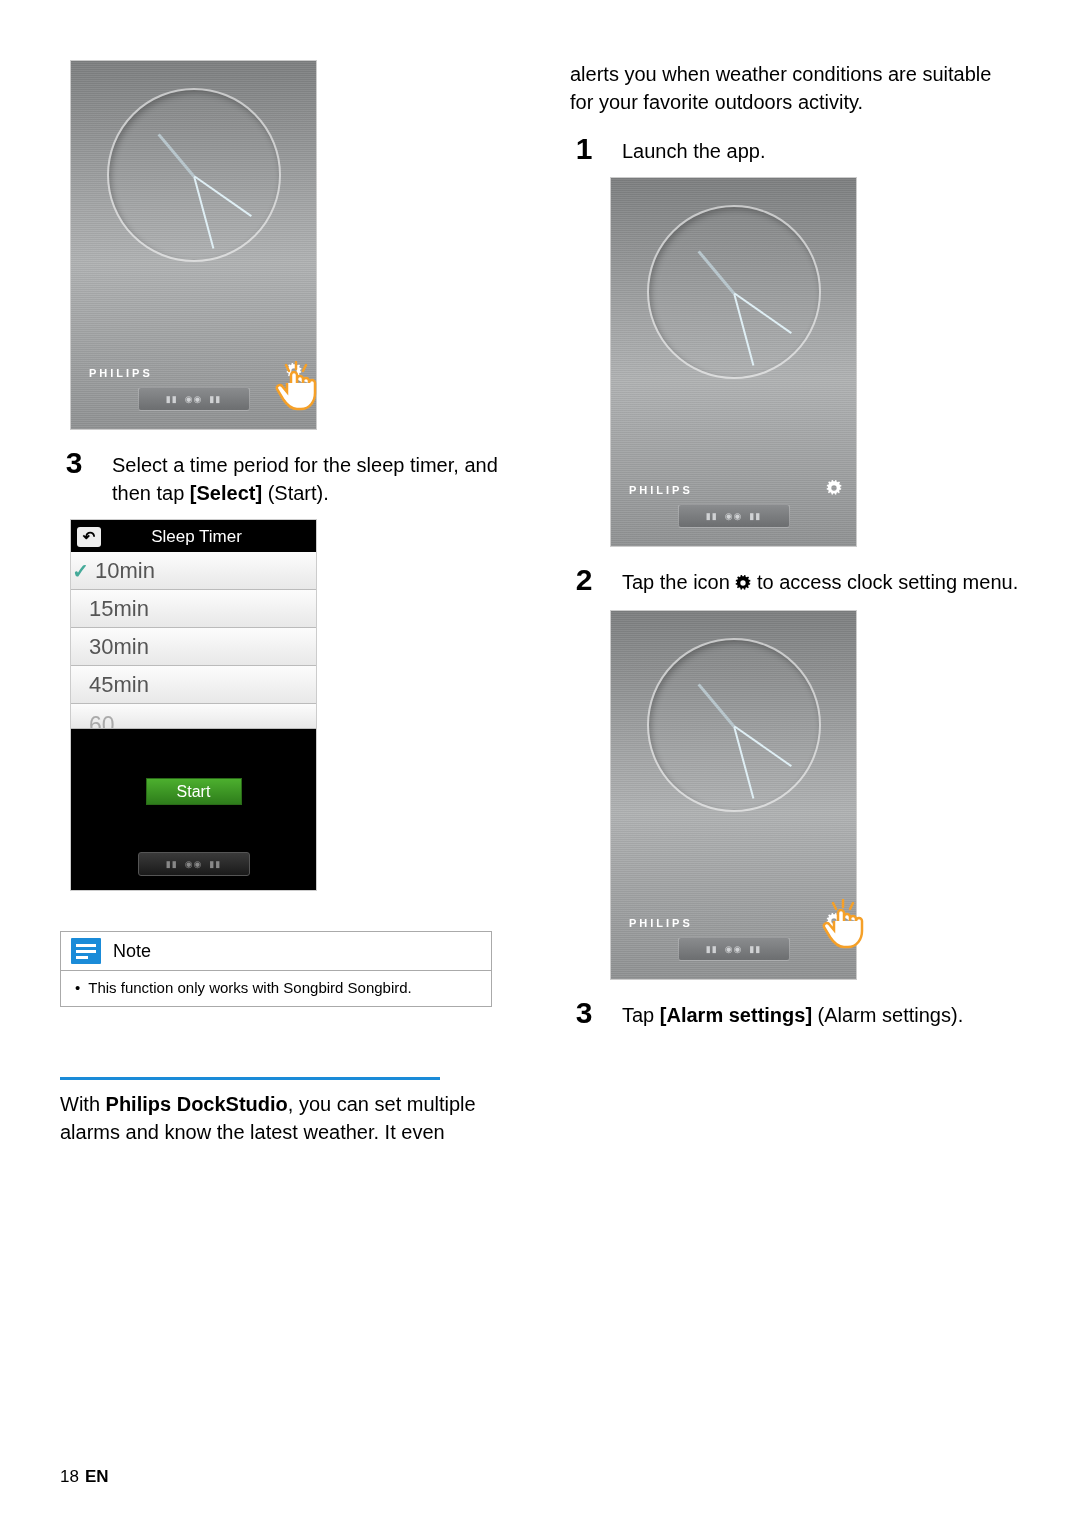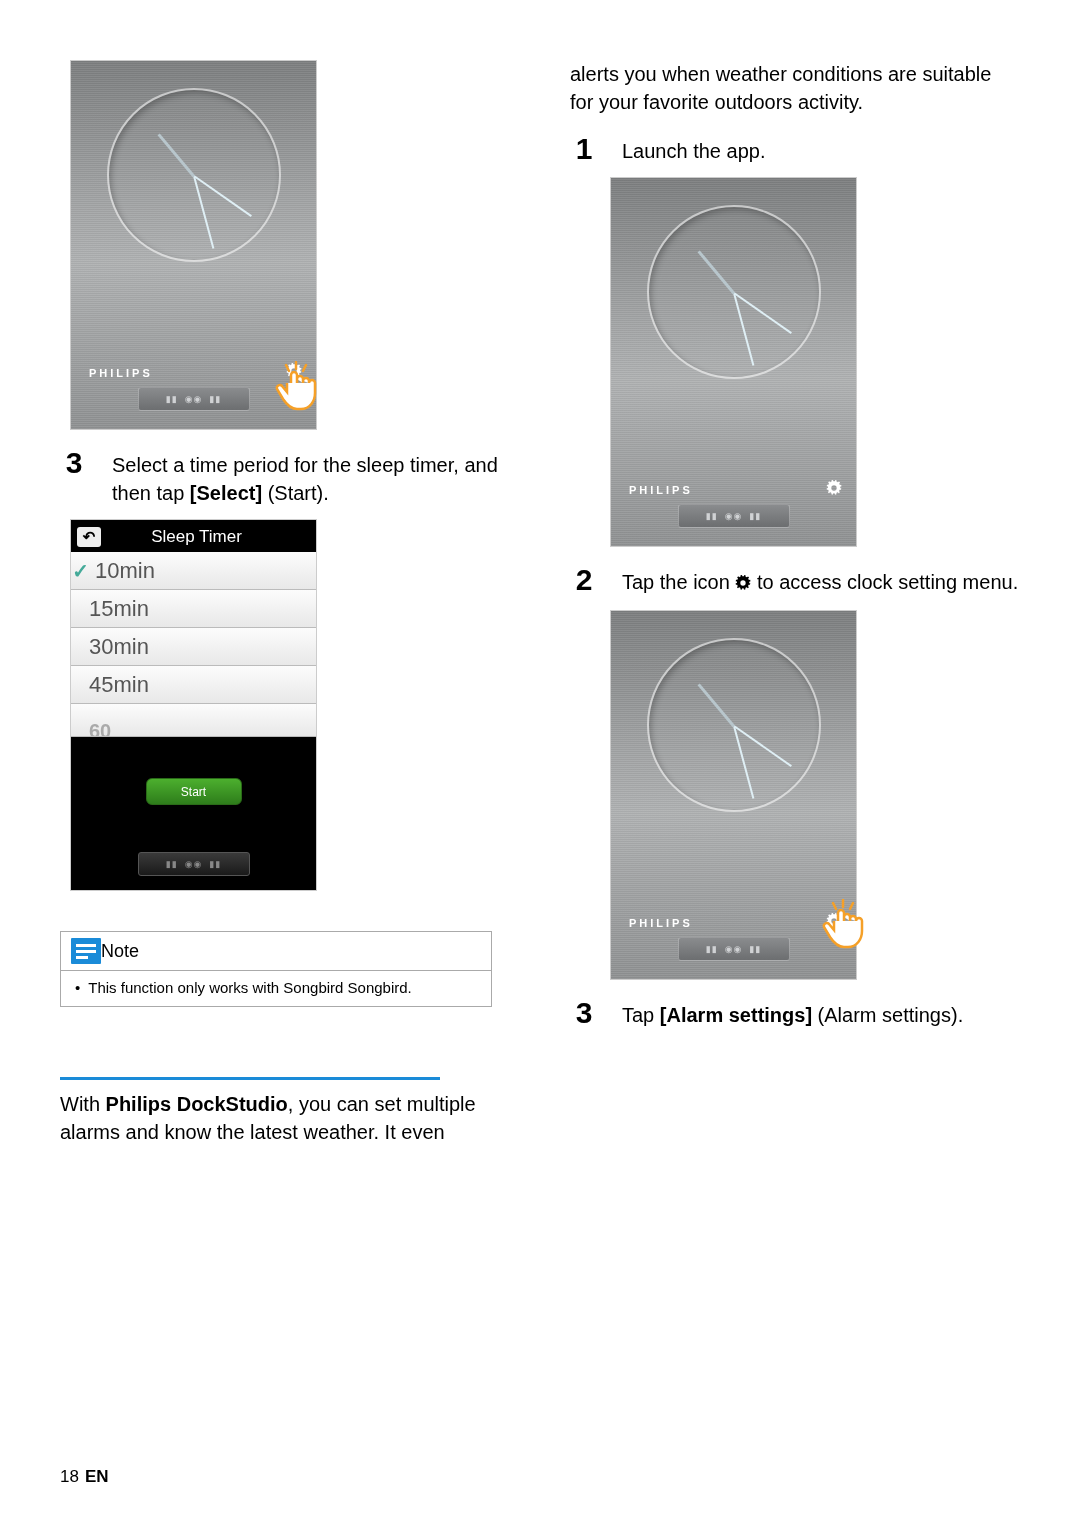--- a/index.html
+++ b/index.html
@@ -150,7 +150,7 @@
     background:linear-gradient(#fcfcfc,#e8e8e8);
     gap:6px;
   }
-  .timer-row.cut { height:16px; font-size:20px; color:#aaa; overflow:hidden; align-items:flex-start; padding-top:16px;font-weight:bold;}
+  .timer-row.cut { height:16px; font-size:23px; color:#aaa; overflow:hidden; align-items:flex-start; padding-top:8px;}
   .check { color:#4a9; font-size:20px; font-weight:bold; width:18px;margin-left:-18px;text-align:right;}
   .start-btn {
     position:absolute;left:50%;transform:translateX(-50%);

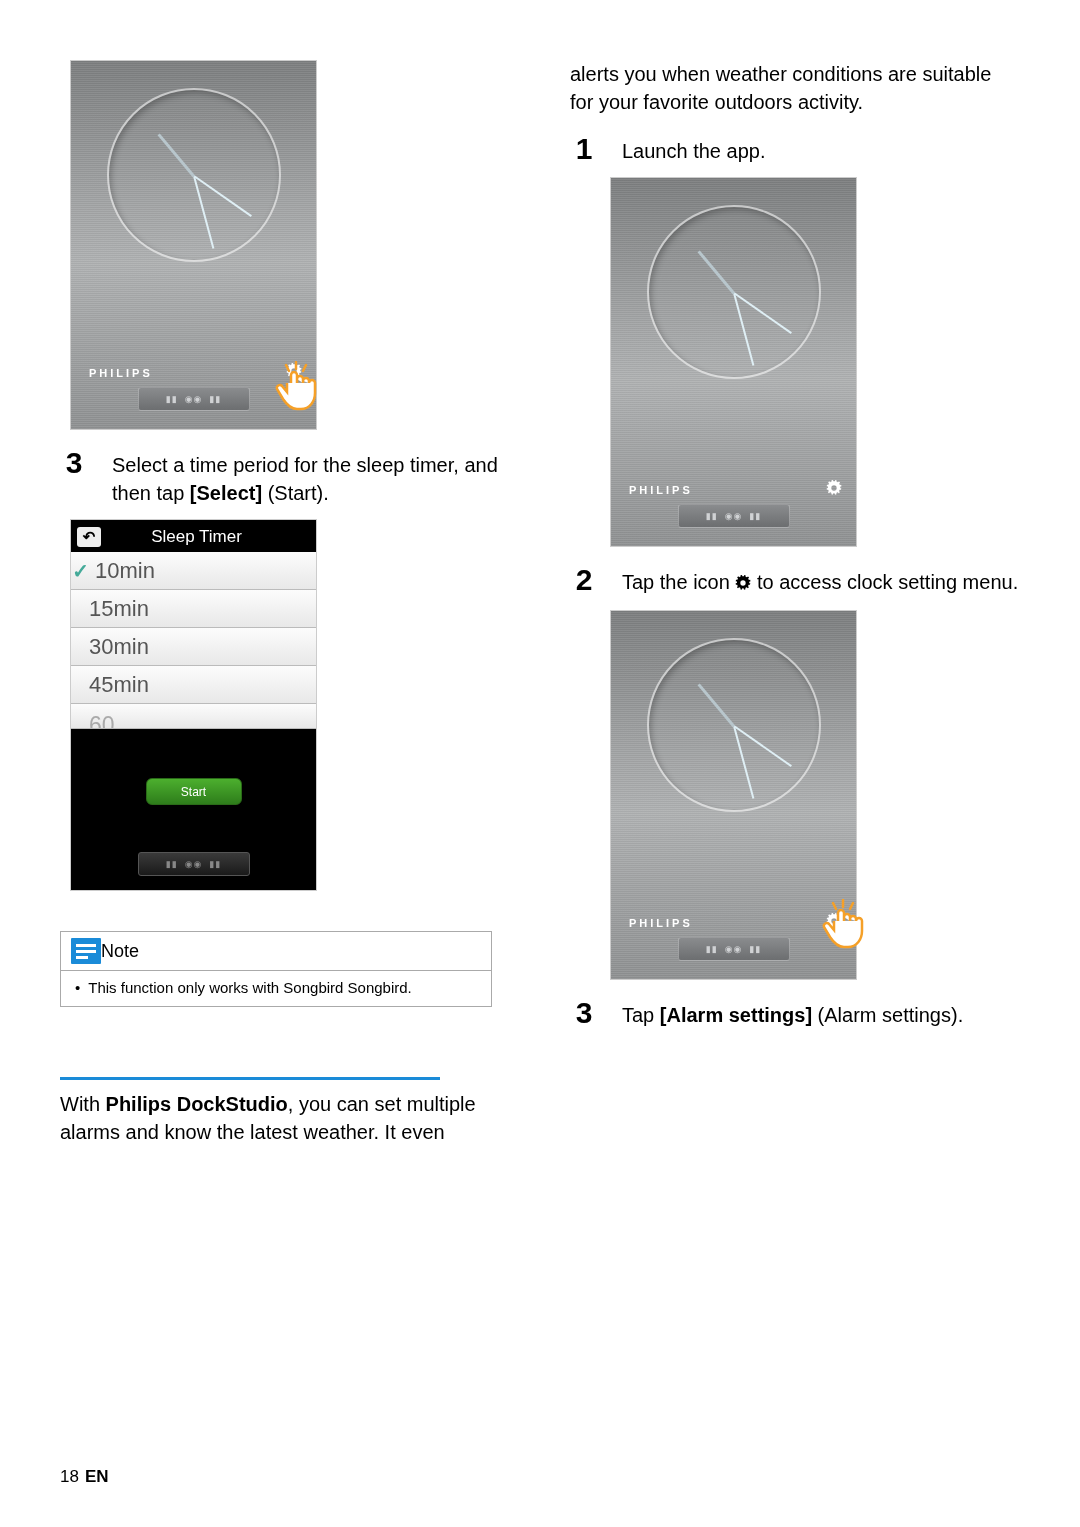--- a/index.html
+++ b/index.html
@@ -155,10 +155,10 @@
   .start-btn {
     position:absolute;left:50%;transform:translateX(-50%);
     top:258px;
-    width:94px;height:25px;border-radius:6px;
+    width:94px;height:25px;border-radius:0;
     background:linear-gradient(#4caf2e,#2e7d1b);
     border:1px solid #2a6b18;
-    color:#fff;font-size:12px;
+    color:#fff;font-size:16px;
     display:flex;align-items:center;justify-content:center;
     box-shadow:0 1px 2px rgba(0,0,0,0.5);
   }

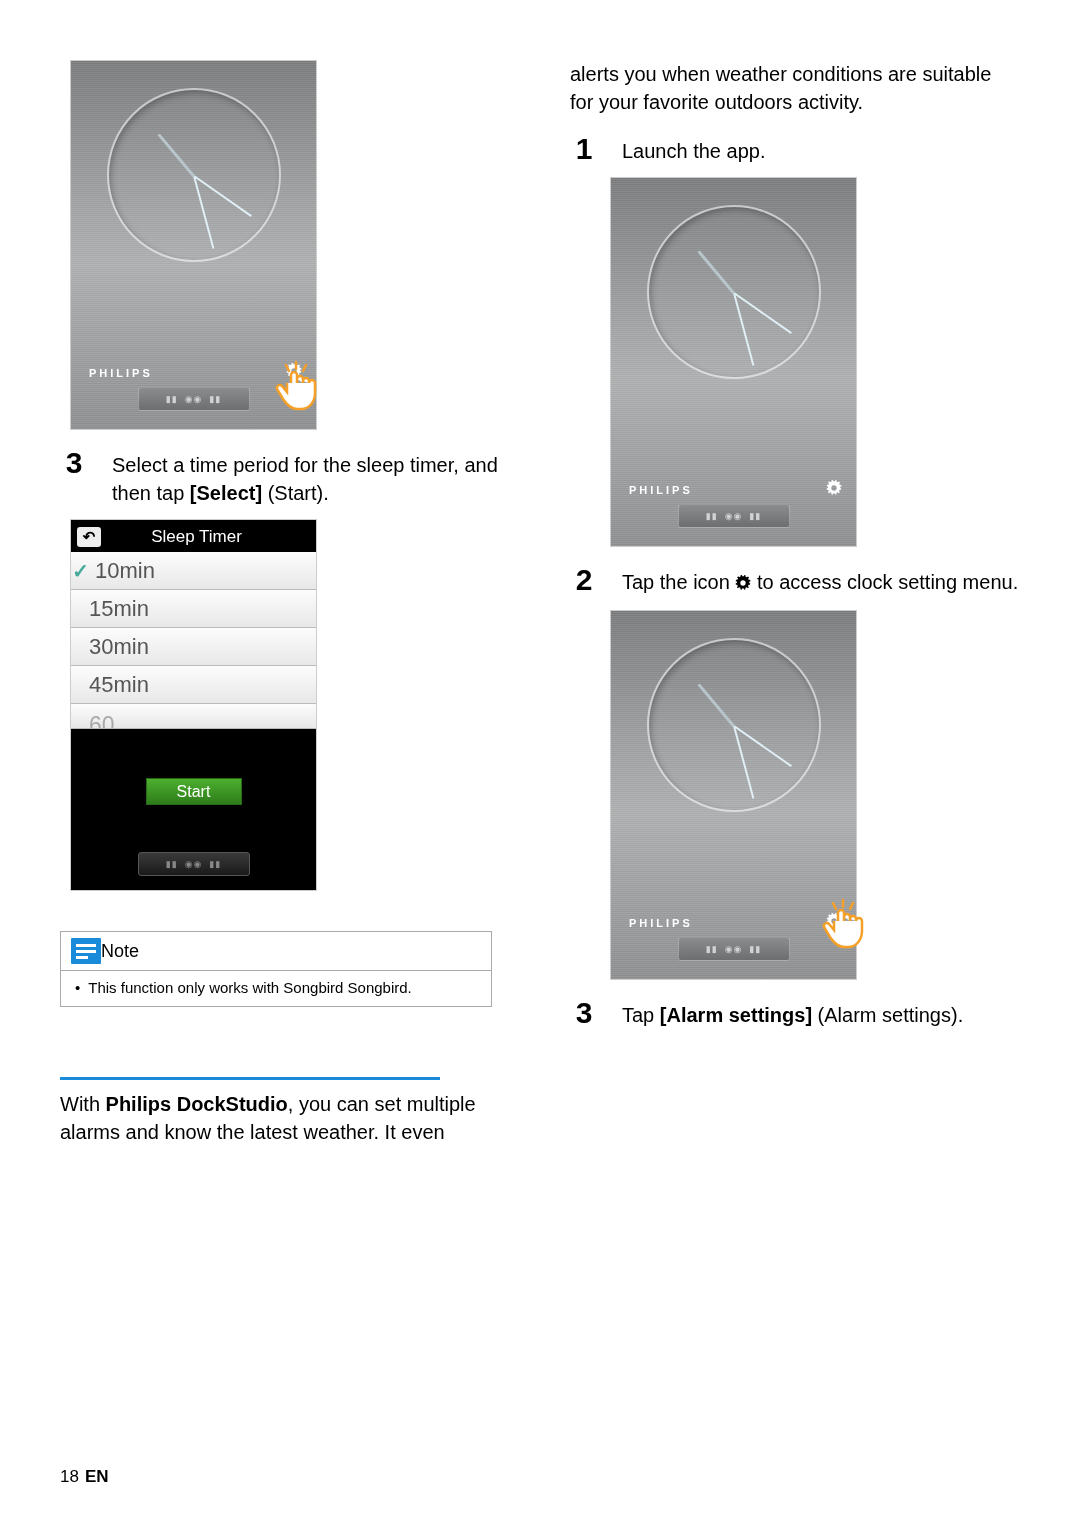--- a/index.html
+++ b/index.html
@@ -175,7 +175,7 @@
     width:430px;
   }
   .note-head {
-    display:flex;align-items:center;
+    display:flex;align-items:center;gap:12px;
     padding:6px 10px;
   }
   .note-icon {

